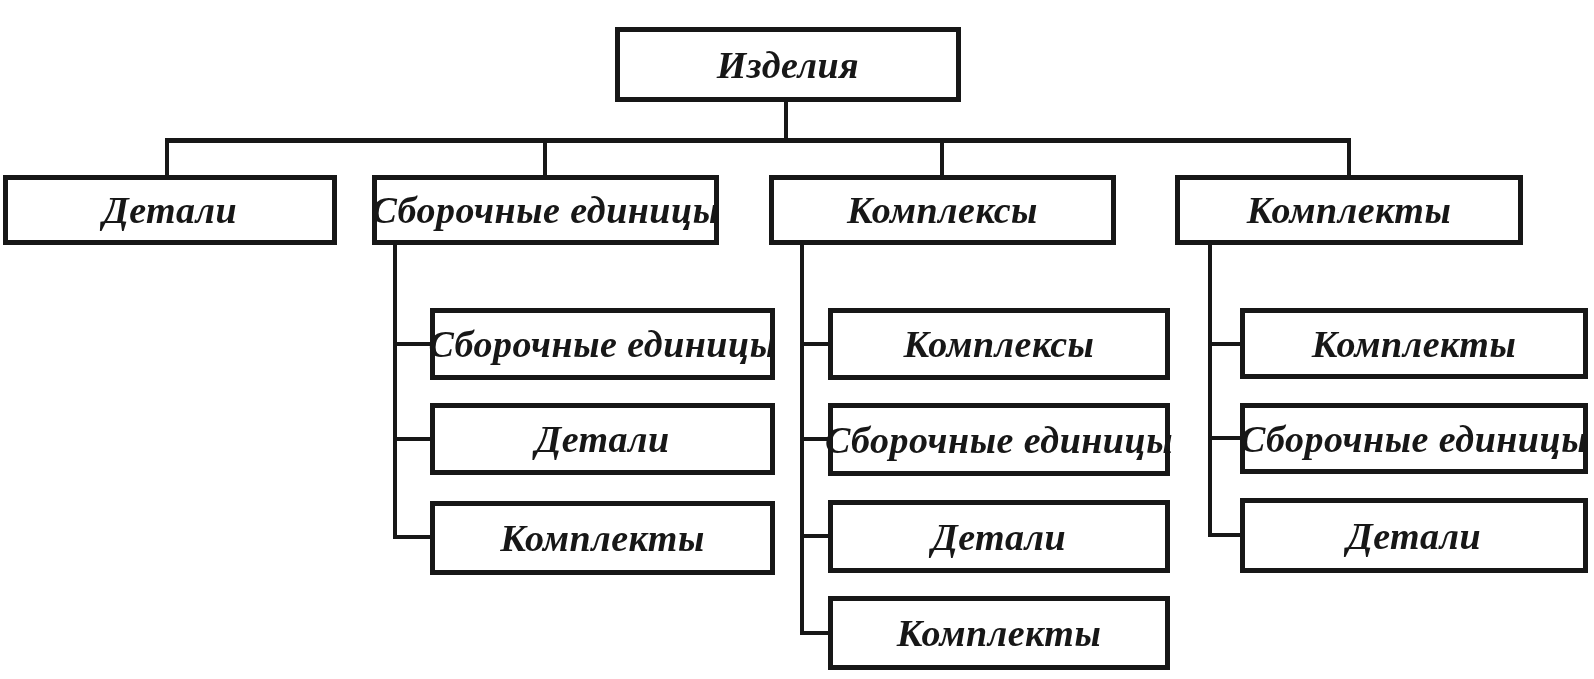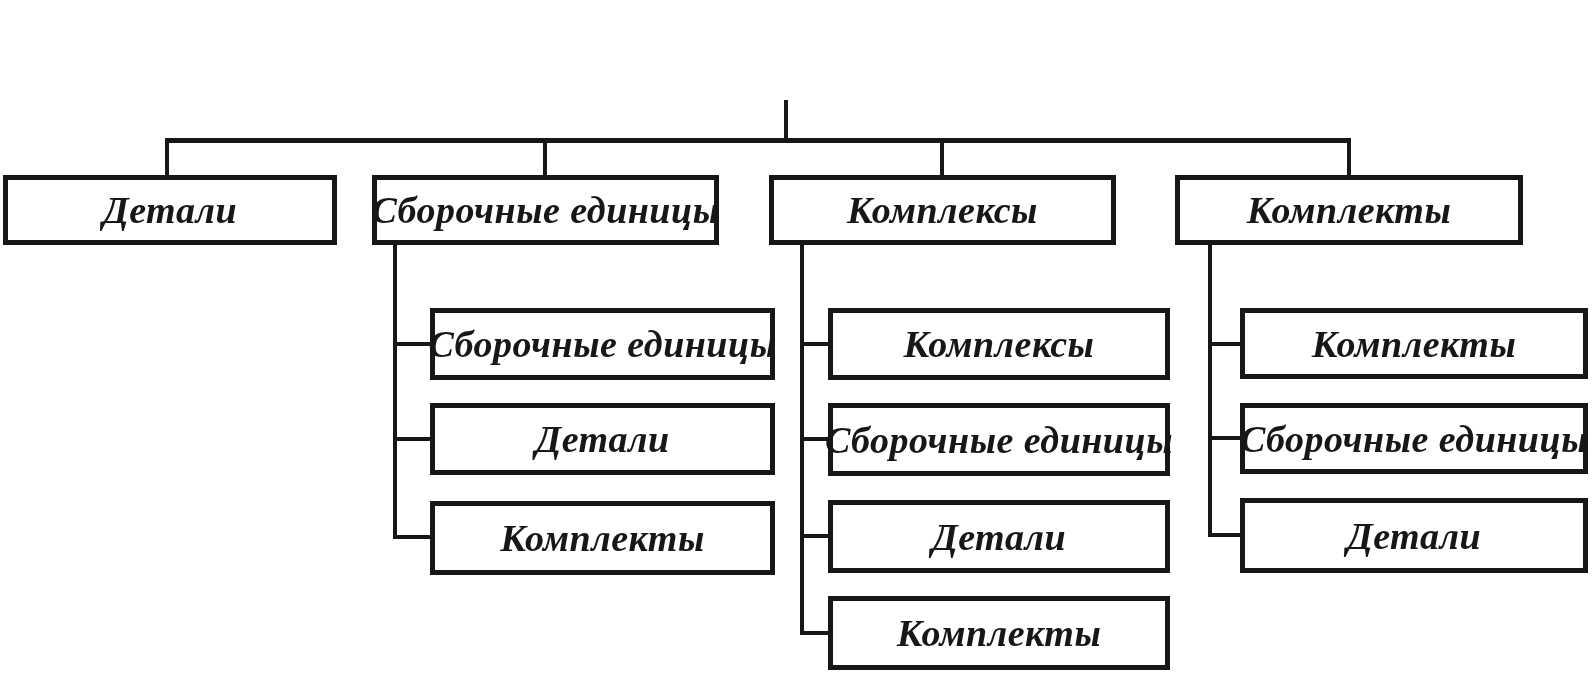--- a/index.html
+++ b/index.html
@@ -60,6 +60,7 @@
   <div class="line" style="left:1208px; top:436px; width:36px; height:4px;"></div>
   <div class="line" style="left:1208px; top:533px; width:36px; height:4px;"></div>
 
+  <div class="node" style="left:615px; top:27px; width:346px; height:75px;">Изделия</div>
 
   <div class="node" style="left:3px; top:175px; width:334px; height:70px;">Детали</div>
   <div class="node" style="left:372px; top:175px; width:347px; height:70px;">Сборочные единицы</div>

